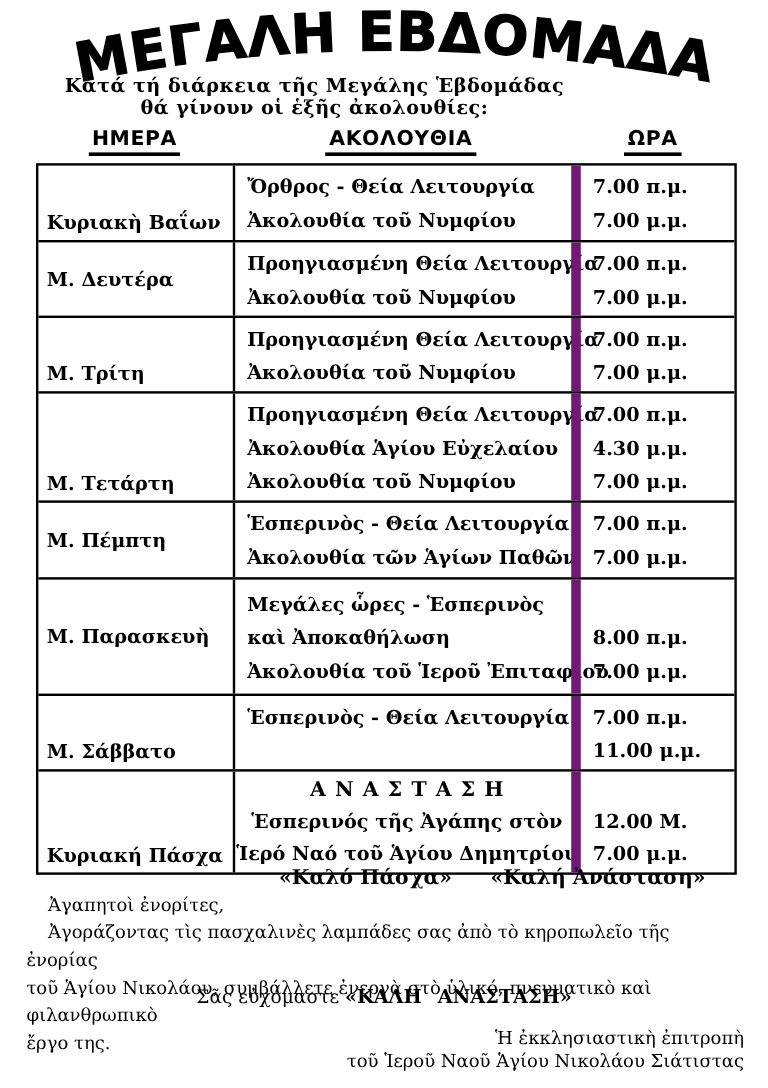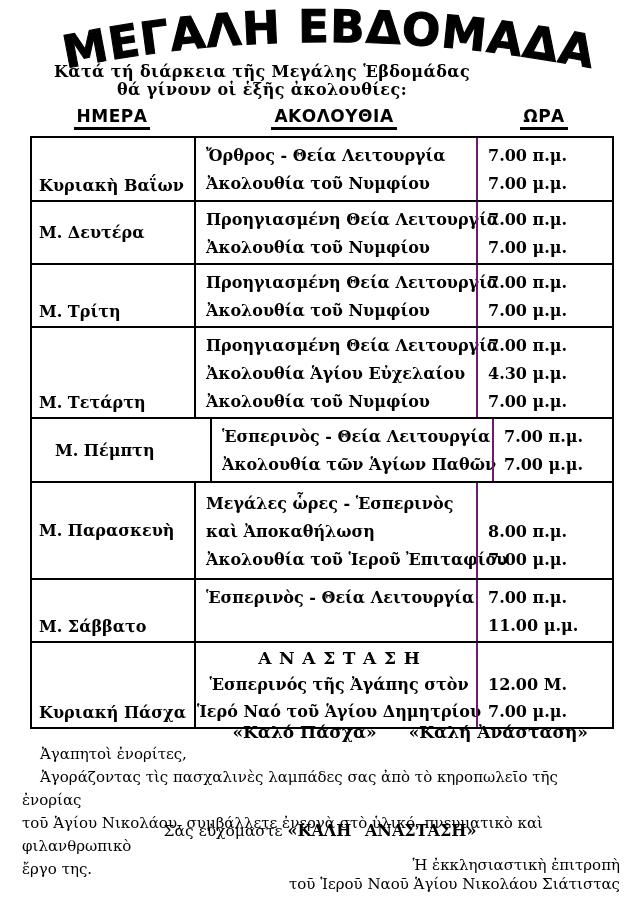--- a/index.html
+++ b/index.html
@@ -55,7 +55,7 @@
   .day.vc{justify-content:center;padding-bottom:3px;}
 
   .svc{border-left:2px solid #000;padding:3px 4px 2px 10px;}
-  .tm {border-left:2px solid #701a75;padding:3px 2px 2px 10px;}
+  .tm {border-left:8px solid #701a75;padding:3px 2px 2px 10px;}
   .trow:nth-child(6) .svc,.trow:nth-child(6) .tm{padding-top:6px;}
   .trow:nth-child(8) .svc,.trow:nth-child(8) .tm{padding-top:1px;}
 

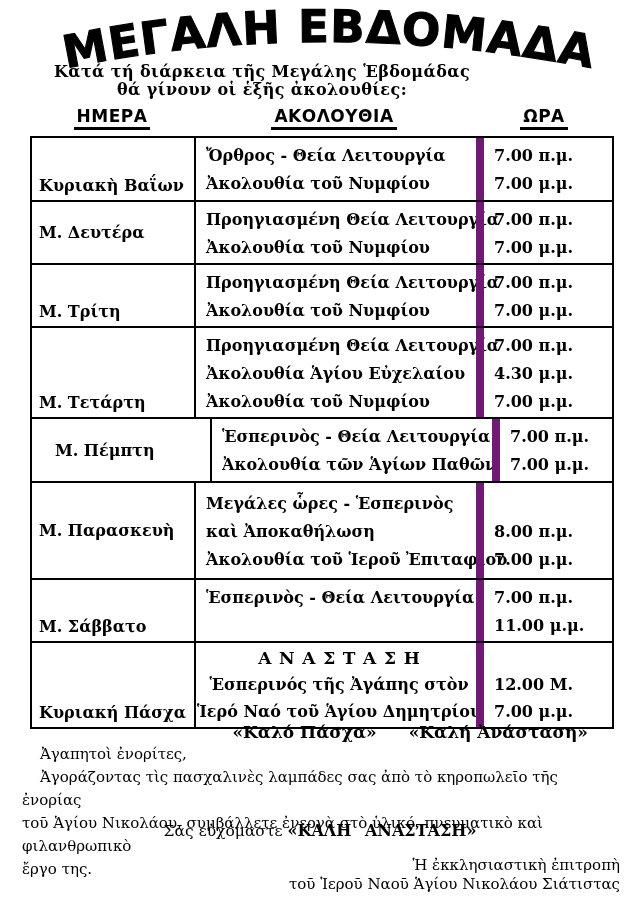--- a/index.html
+++ b/index.html
@@ -43,7 +43,7 @@
   .trow:nth-child(2){min-height:59px;}
   .trow:nth-child(3){min-height:63px;}
   .trow:nth-child(4){min-height:90px;}
-  .trow:nth-child(5){min-height:64px;padding-left:16px;}
+  .trow:nth-child(5){min-height:64px;}
   .trow:nth-child(6){min-height:97px;}
   .trow:nth-child(7){min-height:63px;}
   .trow:nth-child(8){min-height:84px;}

